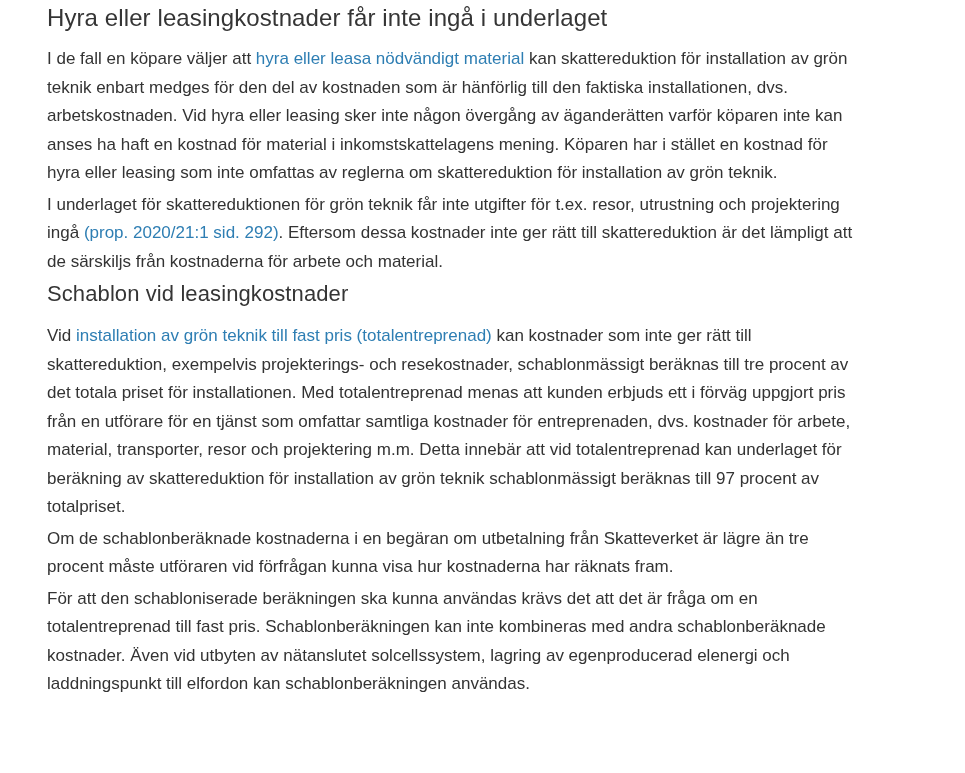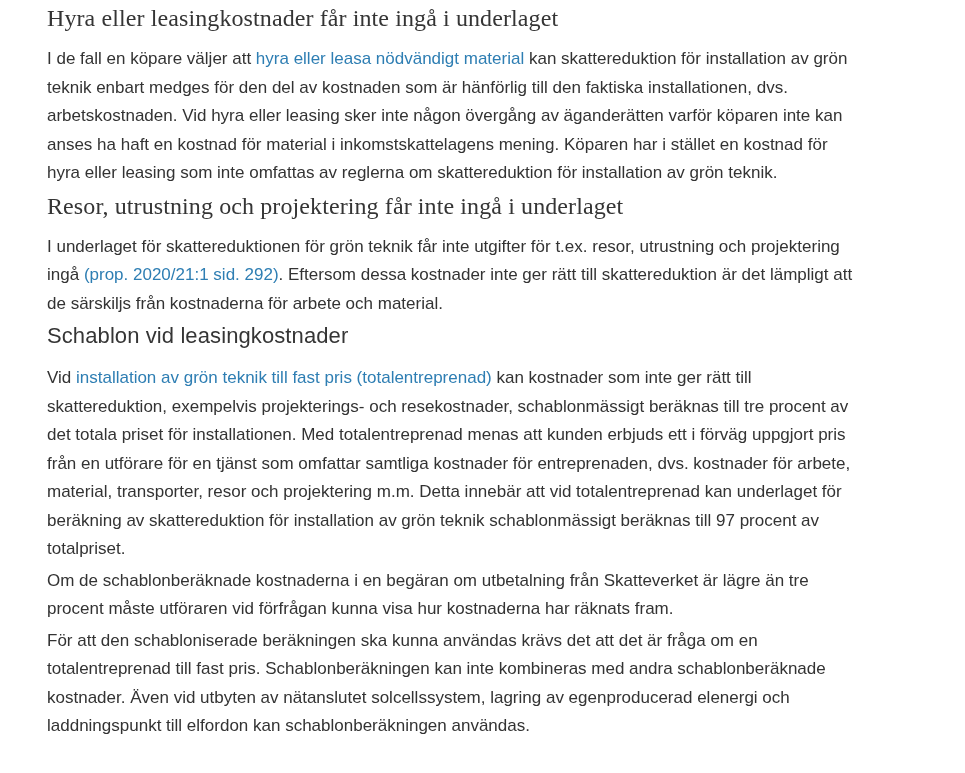--- a/index.html
+++ b/index.html
@@ -32,7 +32,6 @@
     color: var(--heading);
     margin: 0 0 12px 0;
     letter-spacing: 0.1px;
-    font-family: Liberation Serif, serif;
   }
   h3.section-heading {
     font-size: 22px;

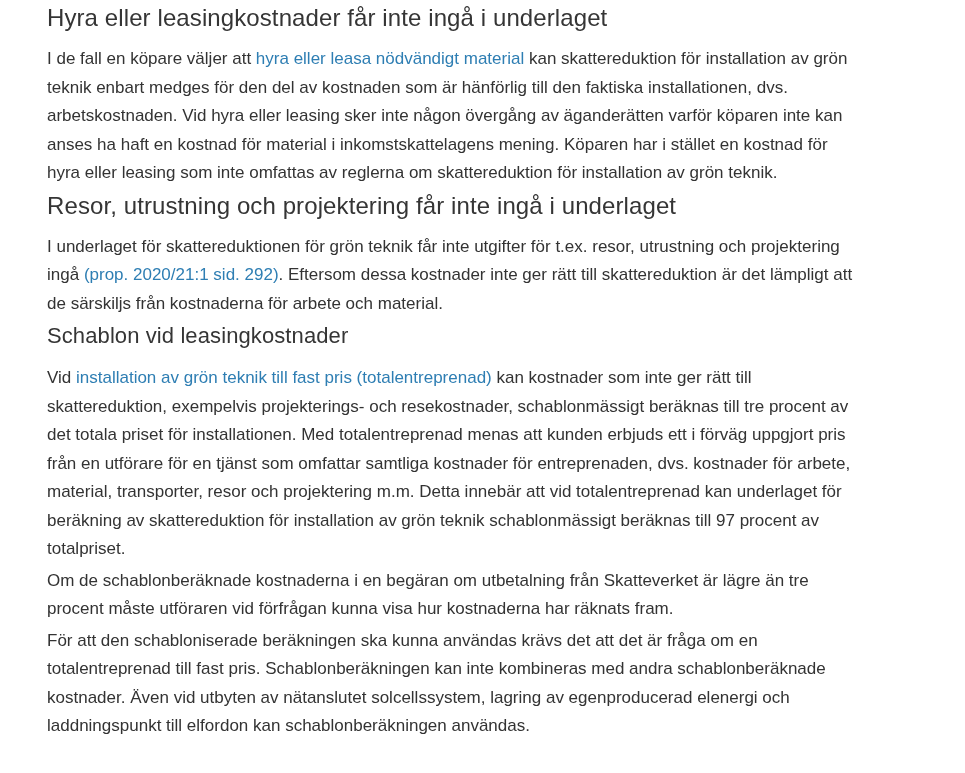--- a/index.html
+++ b/index.html
@@ -60,7 +60,6 @@
   <div class="inner" id="sections-root">
       <h2 class="section-heading">Hyra eller leasingkostnader får inte ingå i underlaget</h2>
       <p class="paragraph"><span>I de fall en köpare väljer att </span><a href="#">hyra eller leasa nödvändigt material</a><span> kan skattereduktion för installation av grön teknik enbart medges för den del av kostnaden som är hänförlig till den faktiska installationen, dvs. arbetskostnaden. Vid hyra eller leasing sker inte någon övergång av äganderätten varför köparen inte kan anses ha haft en kostnad för material i inkomstskattelagens mening. Köparen har i stället en kostnad för hyra eller leasing som inte omfattas av reglerna om skattereduktion för installation av grön teknik.</span></p>
-      <h2 class="section-heading">Resor, utrustning och projektering får inte ingå i underlaget</h2>
       <p class="paragraph"><span>I underlaget för skattereduktionen för grön teknik får inte utgifter för t.ex. resor, utrustning och projektering ingå </span><a href="#">(prop. 2020/21:1 sid. 292)</a><span>. Eftersom dessa kostnader inte ger rätt till skattereduktion är det lämpligt att de särskiljs från kostnaderna för arbete och material.</span></p>
       <h3 class="section-heading">Schablon vid leasingkostnader</h3>
       <p class="paragraph"><span>Vid </span><a href="#">installation av grön teknik till fast pris (totalentreprenad)</a><span> kan kostnader som inte ger rätt till skattereduktion, exempelvis projekterings- och resekostnader, schablonmässigt beräknas till tre procent av det totala priset för installationen. Med totalentreprenad menas att kunden erbjuds ett i förväg uppgjort pris från en utförare för en tjänst som omfattar samtliga kostnader för entreprenaden, dvs. kostnader för arbete, material, transporter, resor och projektering m.m. Detta innebär att vid totalentreprenad kan underlaget för beräkning av skattereduktion för installation av grön teknik schablonmässigt beräknas till 97 procent av totalpriset.</span></p>

